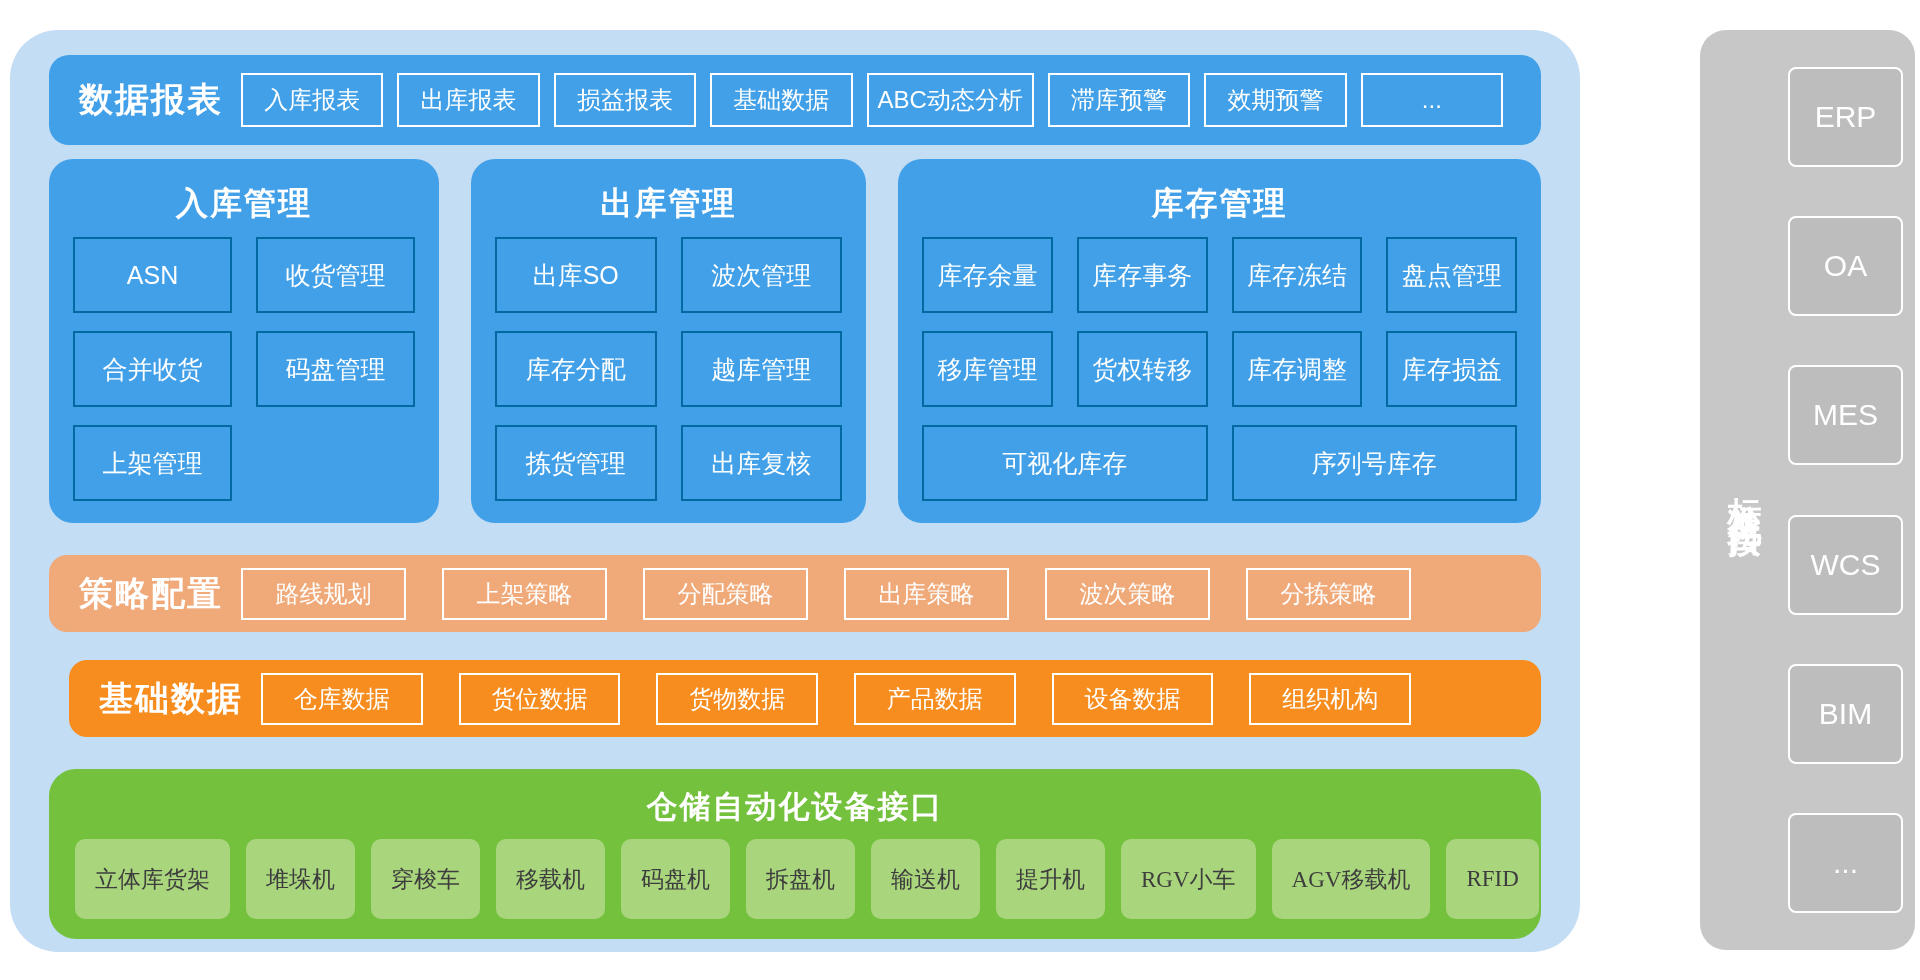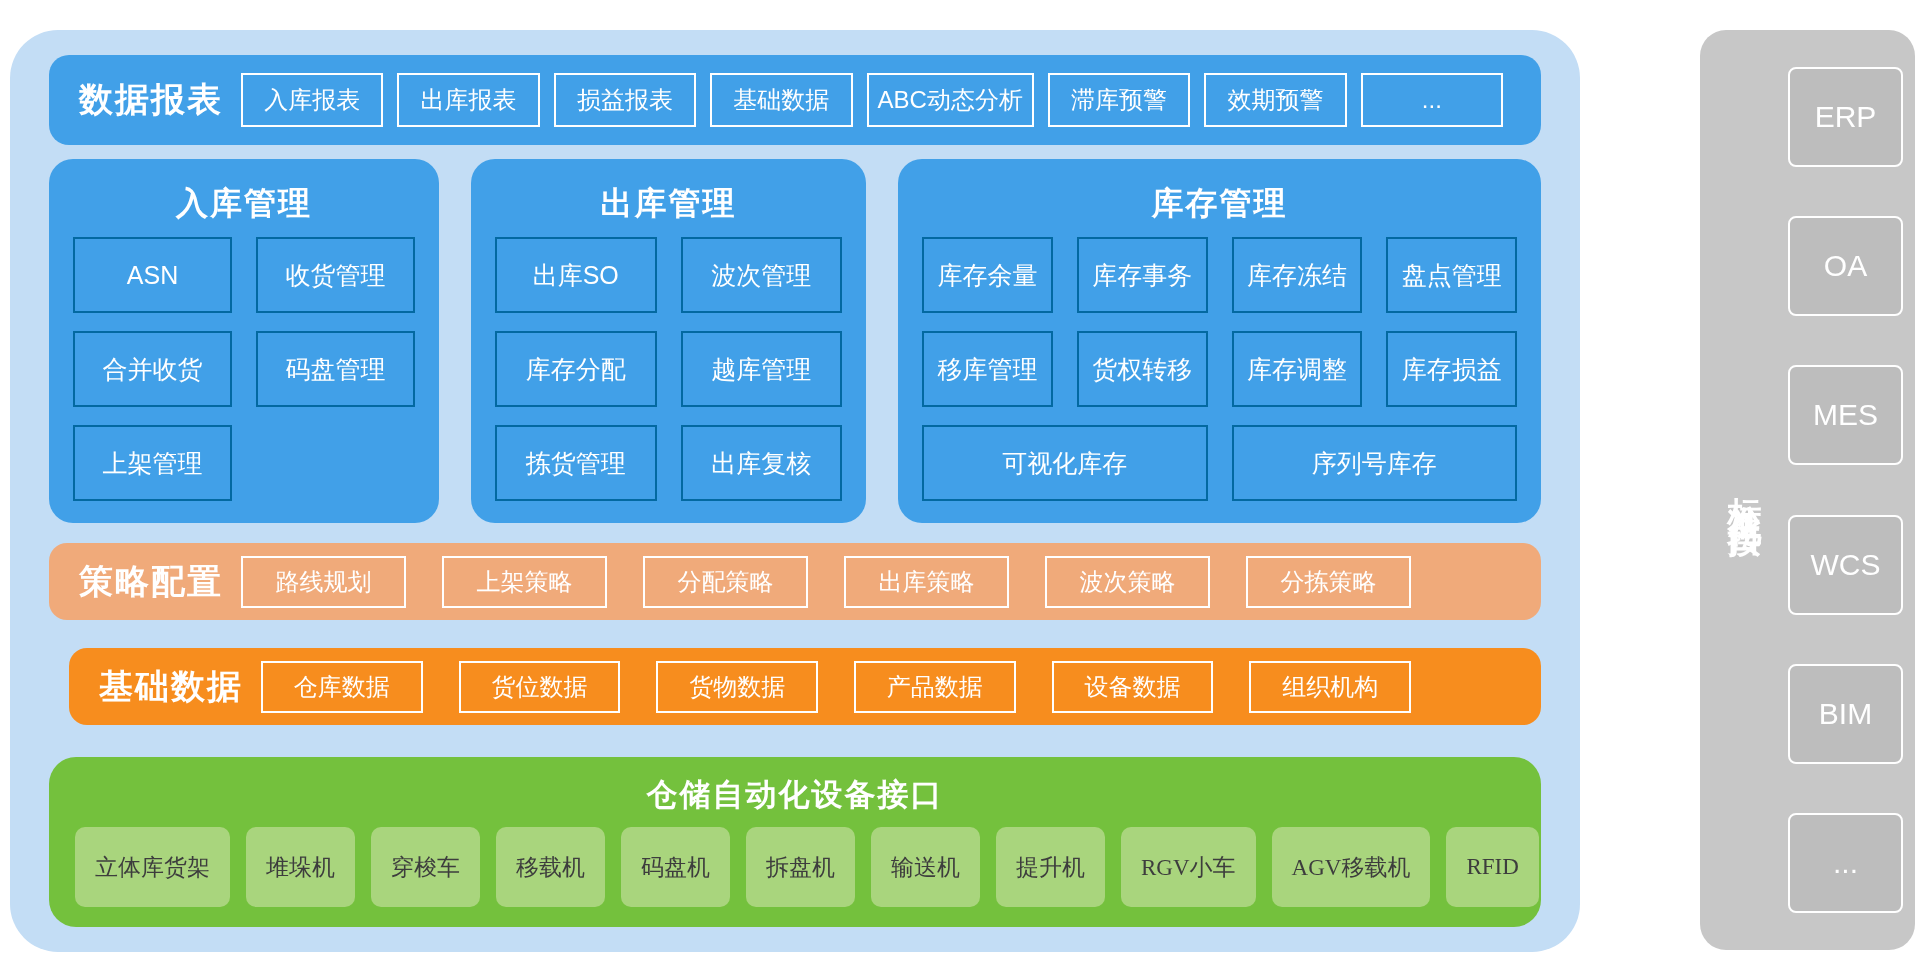--- a/index.html
+++ b/index.html
@@ -34,7 +34,7 @@
   
   .strip{flex:0 0 77px;border-radius:18px;display:flex;align-items:center;
     padding:0 30px;box-sizing:border-box;}
-  .strategy-bar{background:var(--peach,#F0AA7A);margin-bottom:28px;}
+  .strategy-bar{background:var(--peach,#F0AA7A);margin-bottom:28px;margin-top:12px;}
   .basic-bar{background:var(--orange,#F78D1E);margin-bottom:32px;margin-left:20px;}
   .strip .bar-items{gap:36px;margin-right:100px;}
   .strip .wbox{height:52px;}

